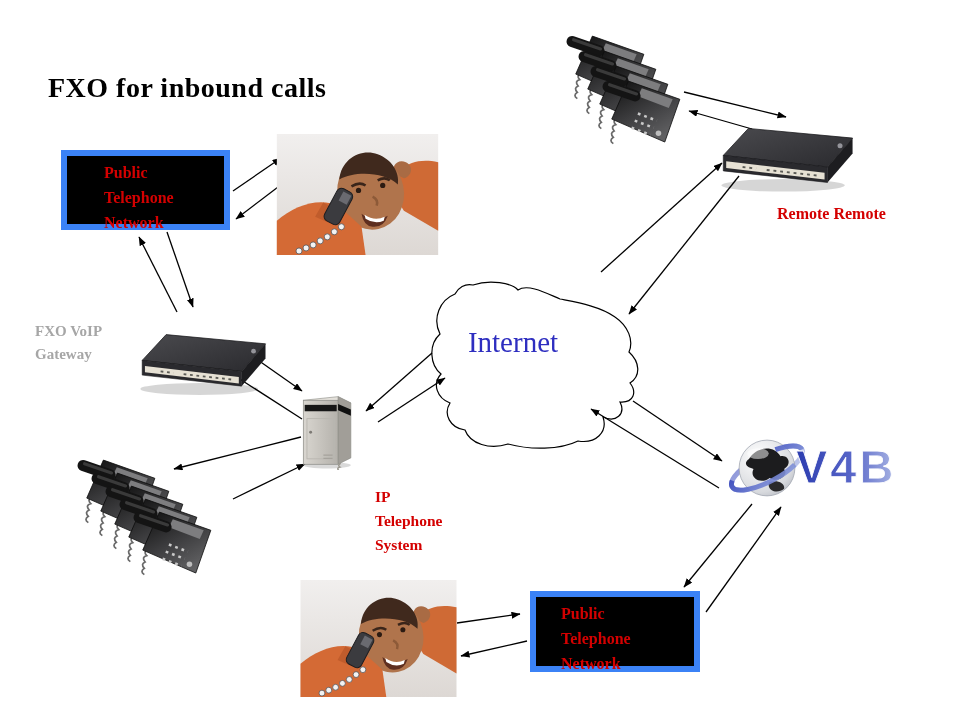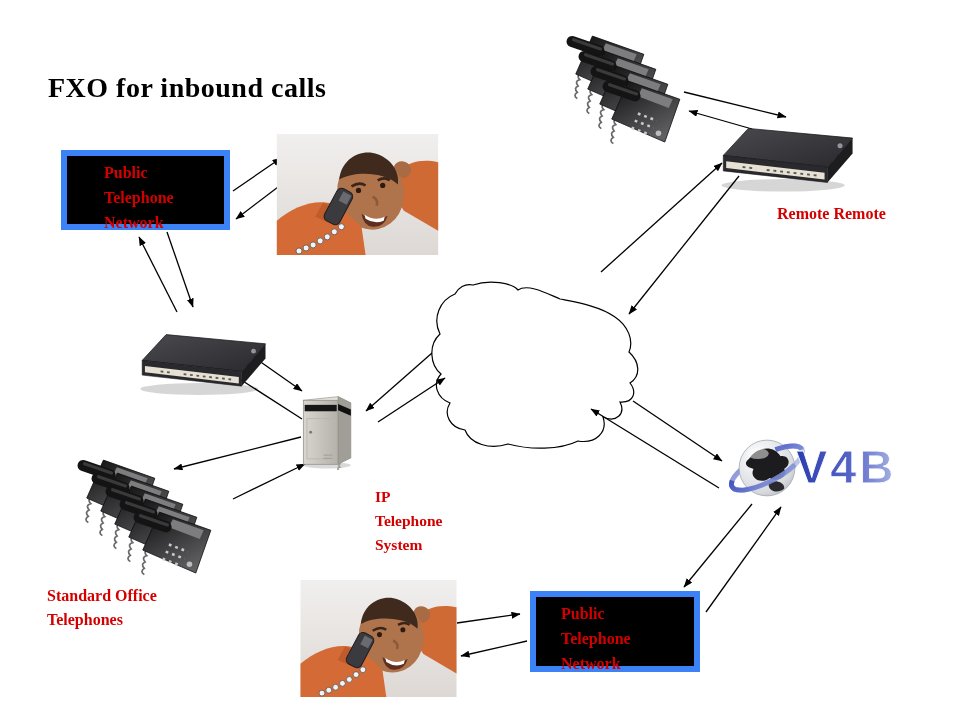--- a/index.html
+++ b/index.html
@@ -208,6 +208,10 @@
     </div>
   </div>
 
+  <div class="abs gray-label lbl-gateway">
+    <div>FXO VoIP</div>
+    <div>Gateway</div>
+  </div>
 
 
   <div class="abs red-label lbl-remote">Remote Remote</div>

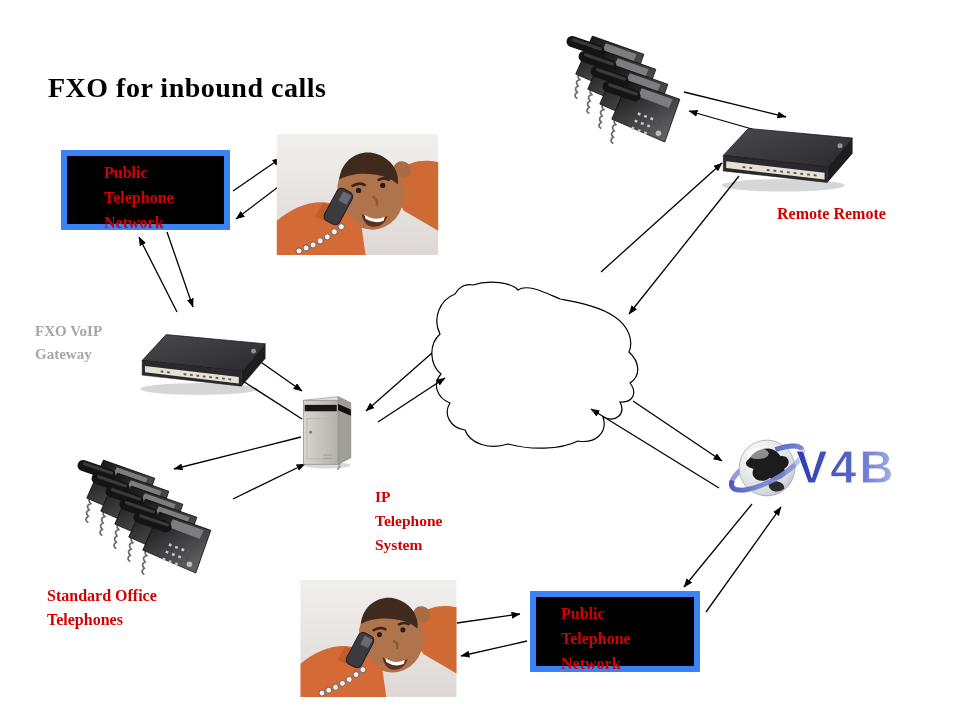--- a/index.html
+++ b/index.html
@@ -213,6 +213,7 @@
     <div>Gateway</div>
   </div>
 
+  <div class="abs red-label lbl-internet">Internet</div>
 
   <div class="abs red-label lbl-remote">Remote Remote</div>
 

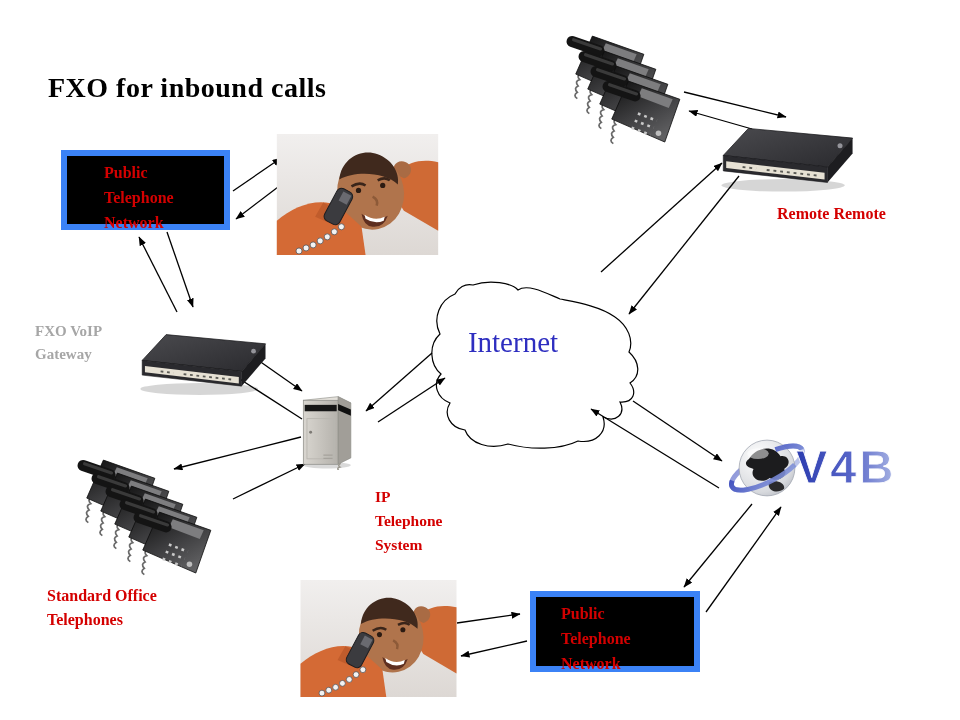--- a/index.html
+++ b/index.html
@@ -223,10 +223,6 @@
     <div>System</div>
   </div>
 
-  <div class="abs red-label lbl-std">
-    <div>Standard Office</div>
-    <div>Telephones</div>
-  </div>
 
   <div class="abs ptn-box" id="box-bottom">
     <div class="inner red-label">

